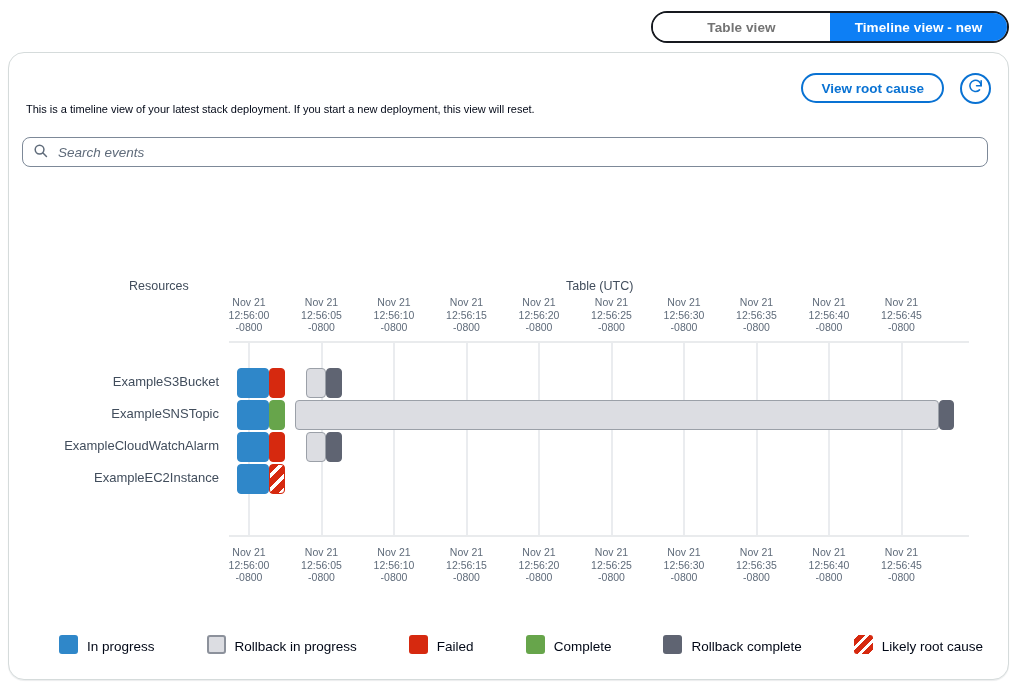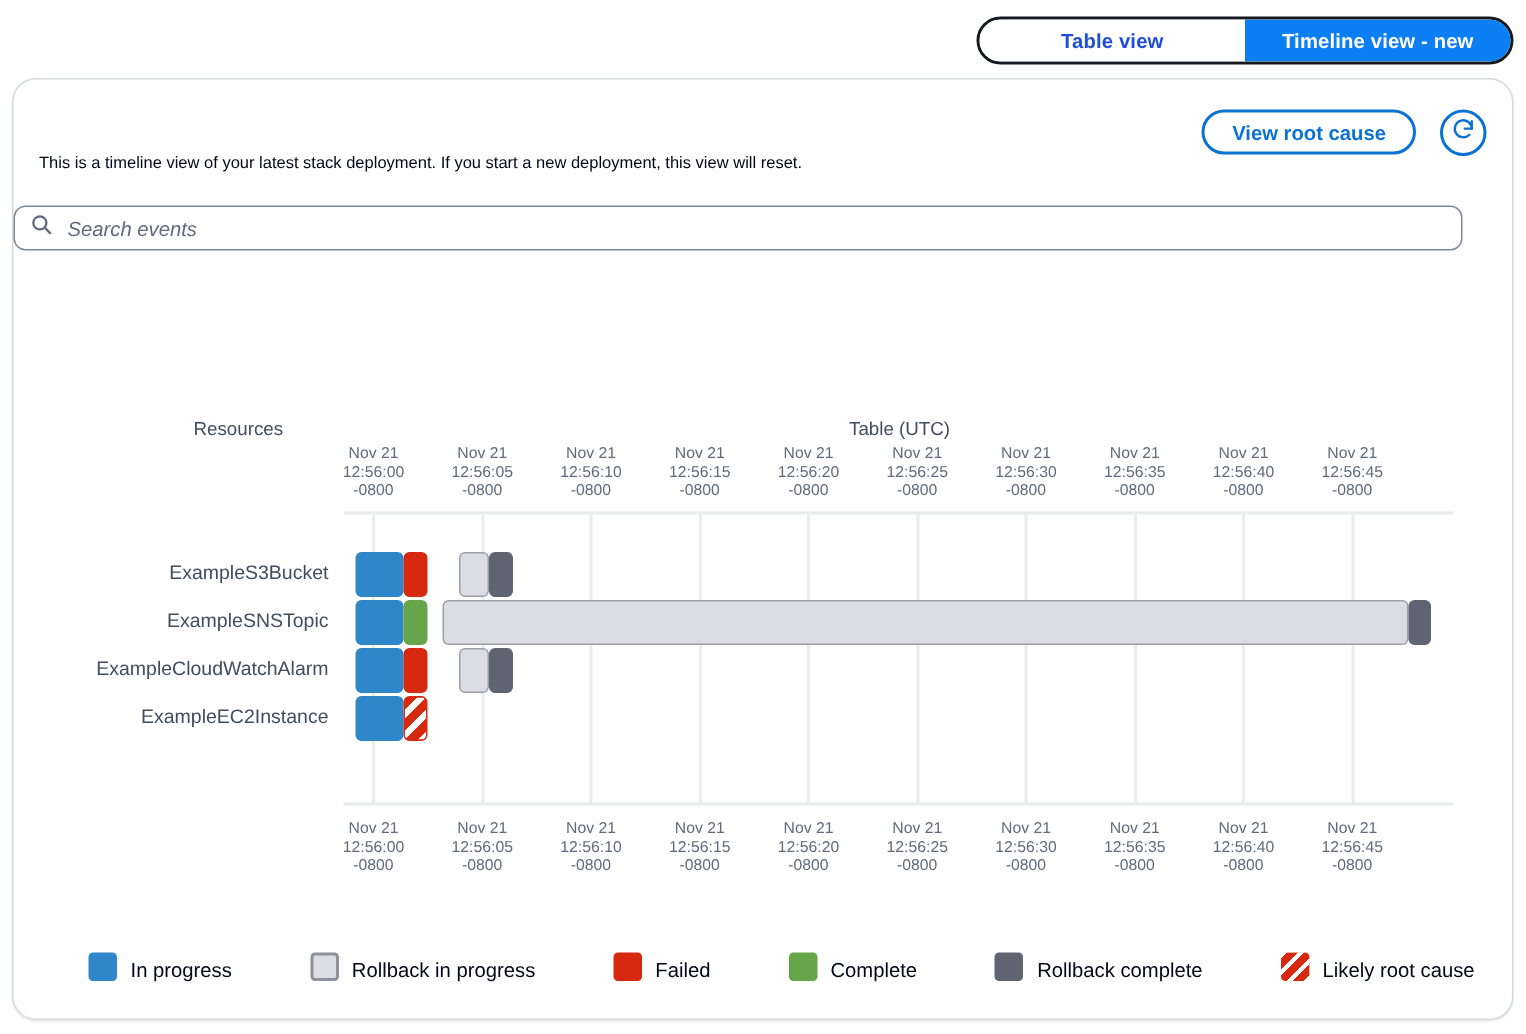--- a/index.html
+++ b/index.html
@@ -22,7 +22,7 @@
     font-size:13.5px;font-weight:bold;cursor:pointer;
     letter-spacing:.1px;
   }
-  .toggle-btn.inactive{color:#1d4ed8;background:#fff;}
+  .toggle-btn.inactive{color:#737373;background:#fff;}
   .toggle-btn.active{color:#ffffff;background:#0d7ff5;}
 
   .card{

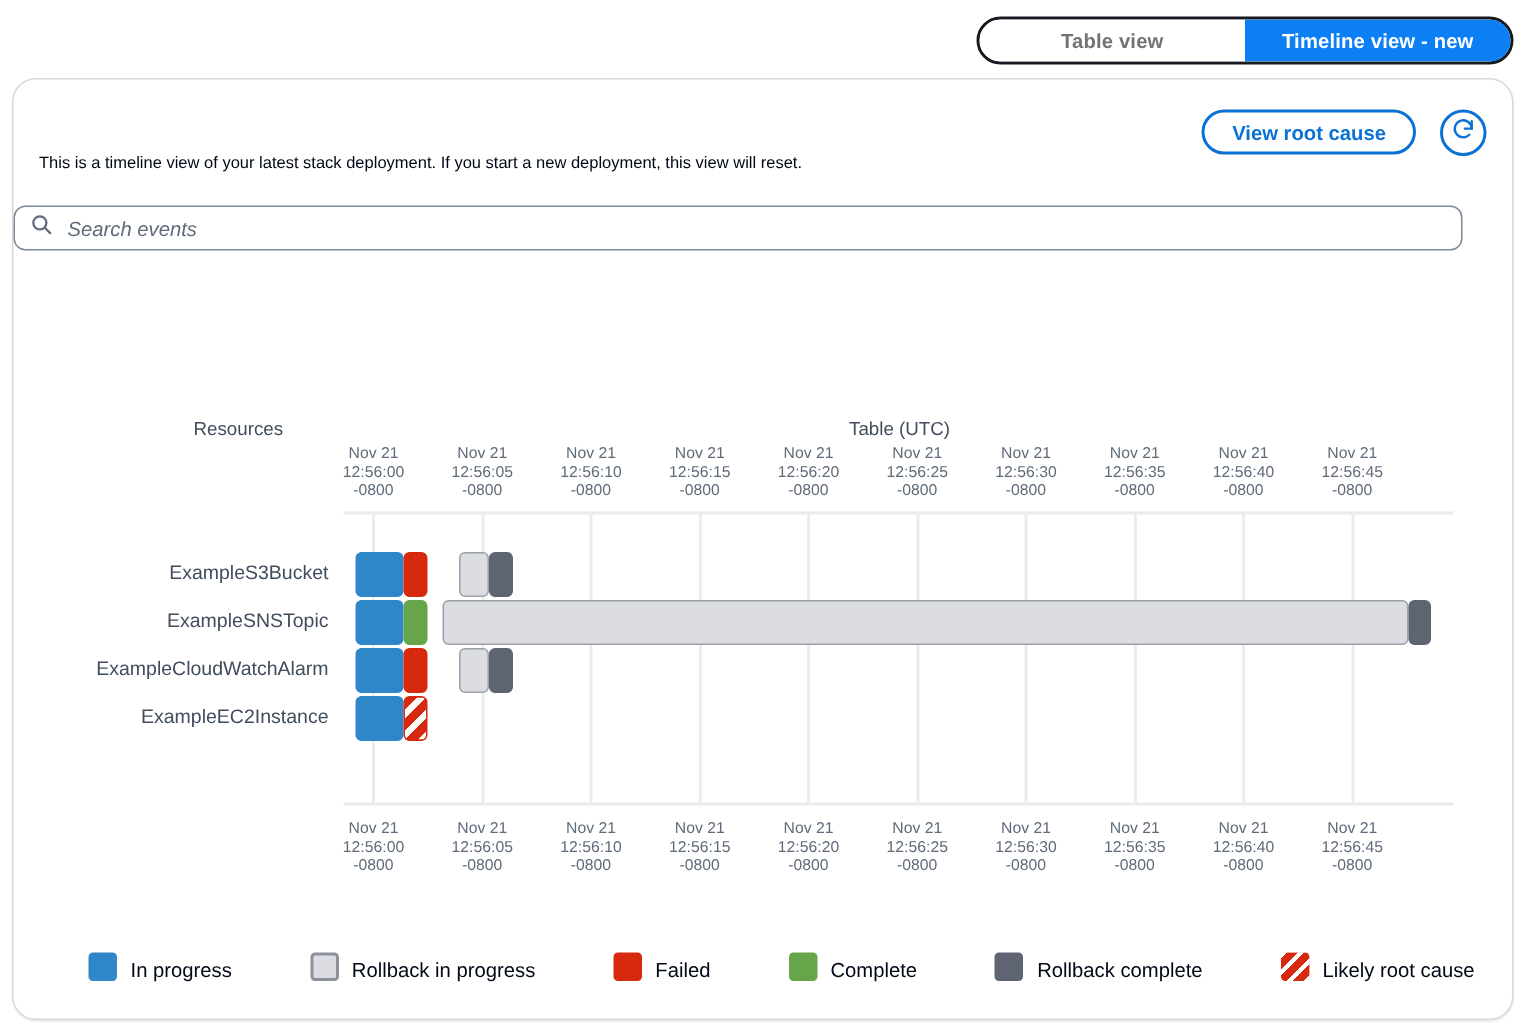--- a/index.html
+++ b/index.html
@@ -58,7 +58,7 @@
     display:flex;align-items:center;justify-content:center;cursor:pointer;background:#fff;
   }
   .search-box{
-    position:absolute;left:0;top:84px;
+    position:absolute;left:13px;top:84px;
     width:966px;height:30px;
     border:1px solid #7d8998;border-radius:8px;
     box-sizing:border-box;display:flex;align-items:center;

